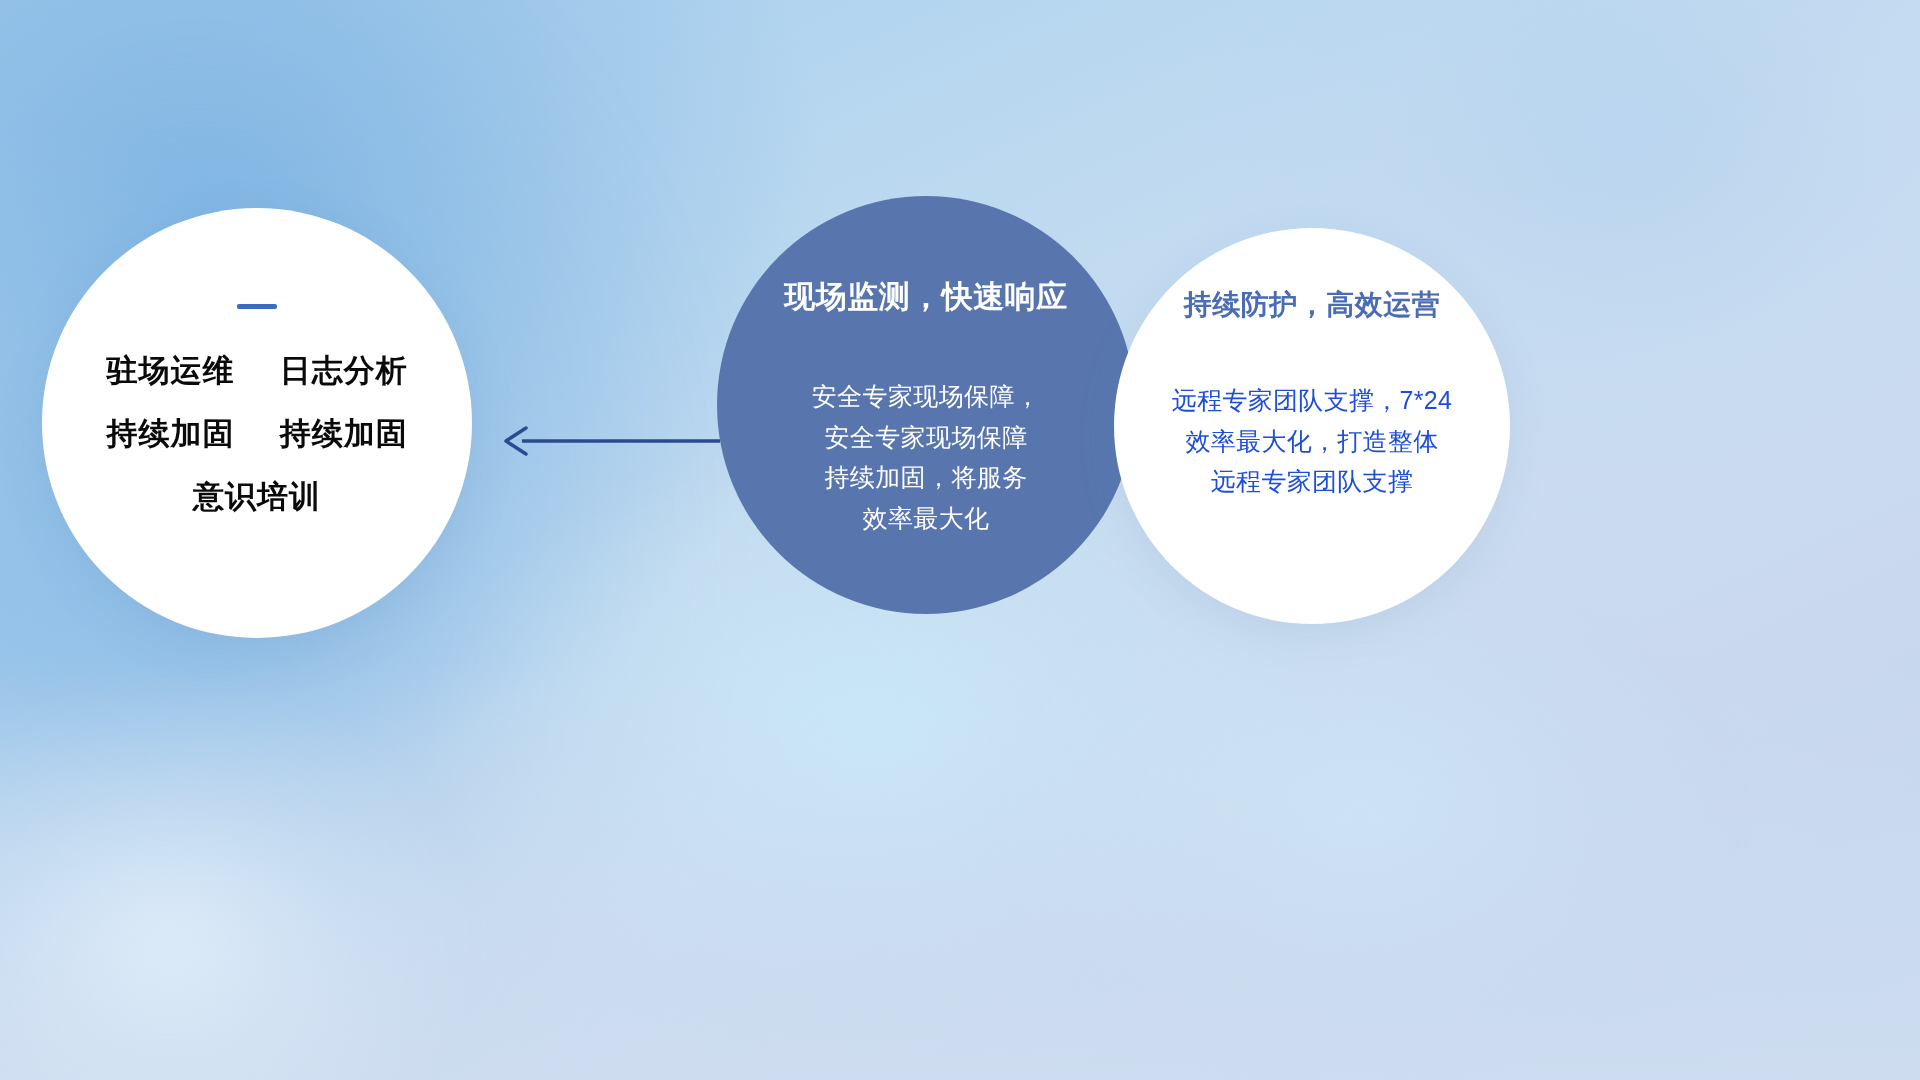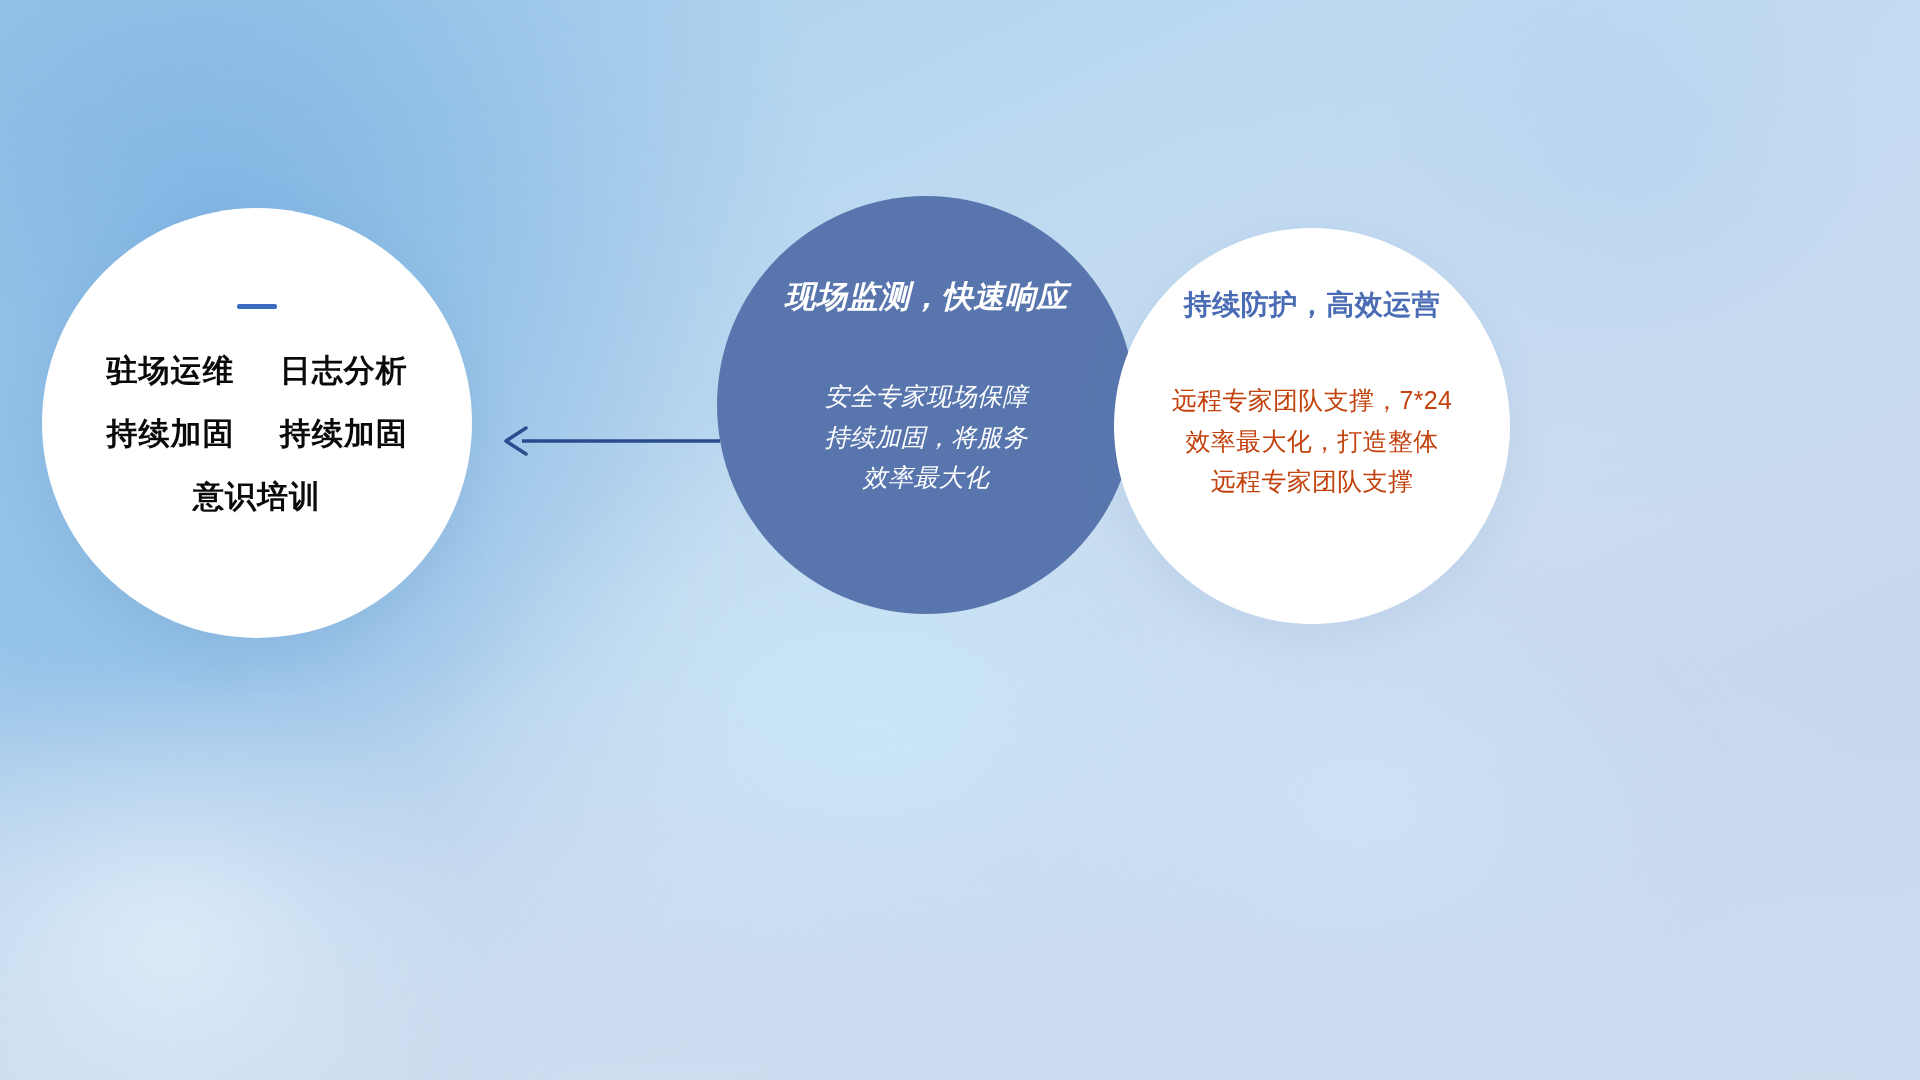--- a/index.html
+++ b/index.html
@@ -150,7 +150,6 @@
     top: 80px;
     text-align: center;
     padding: 0 44px;
-    font-style: italic;
   }
   .mid-title {
     font-size: 31px;

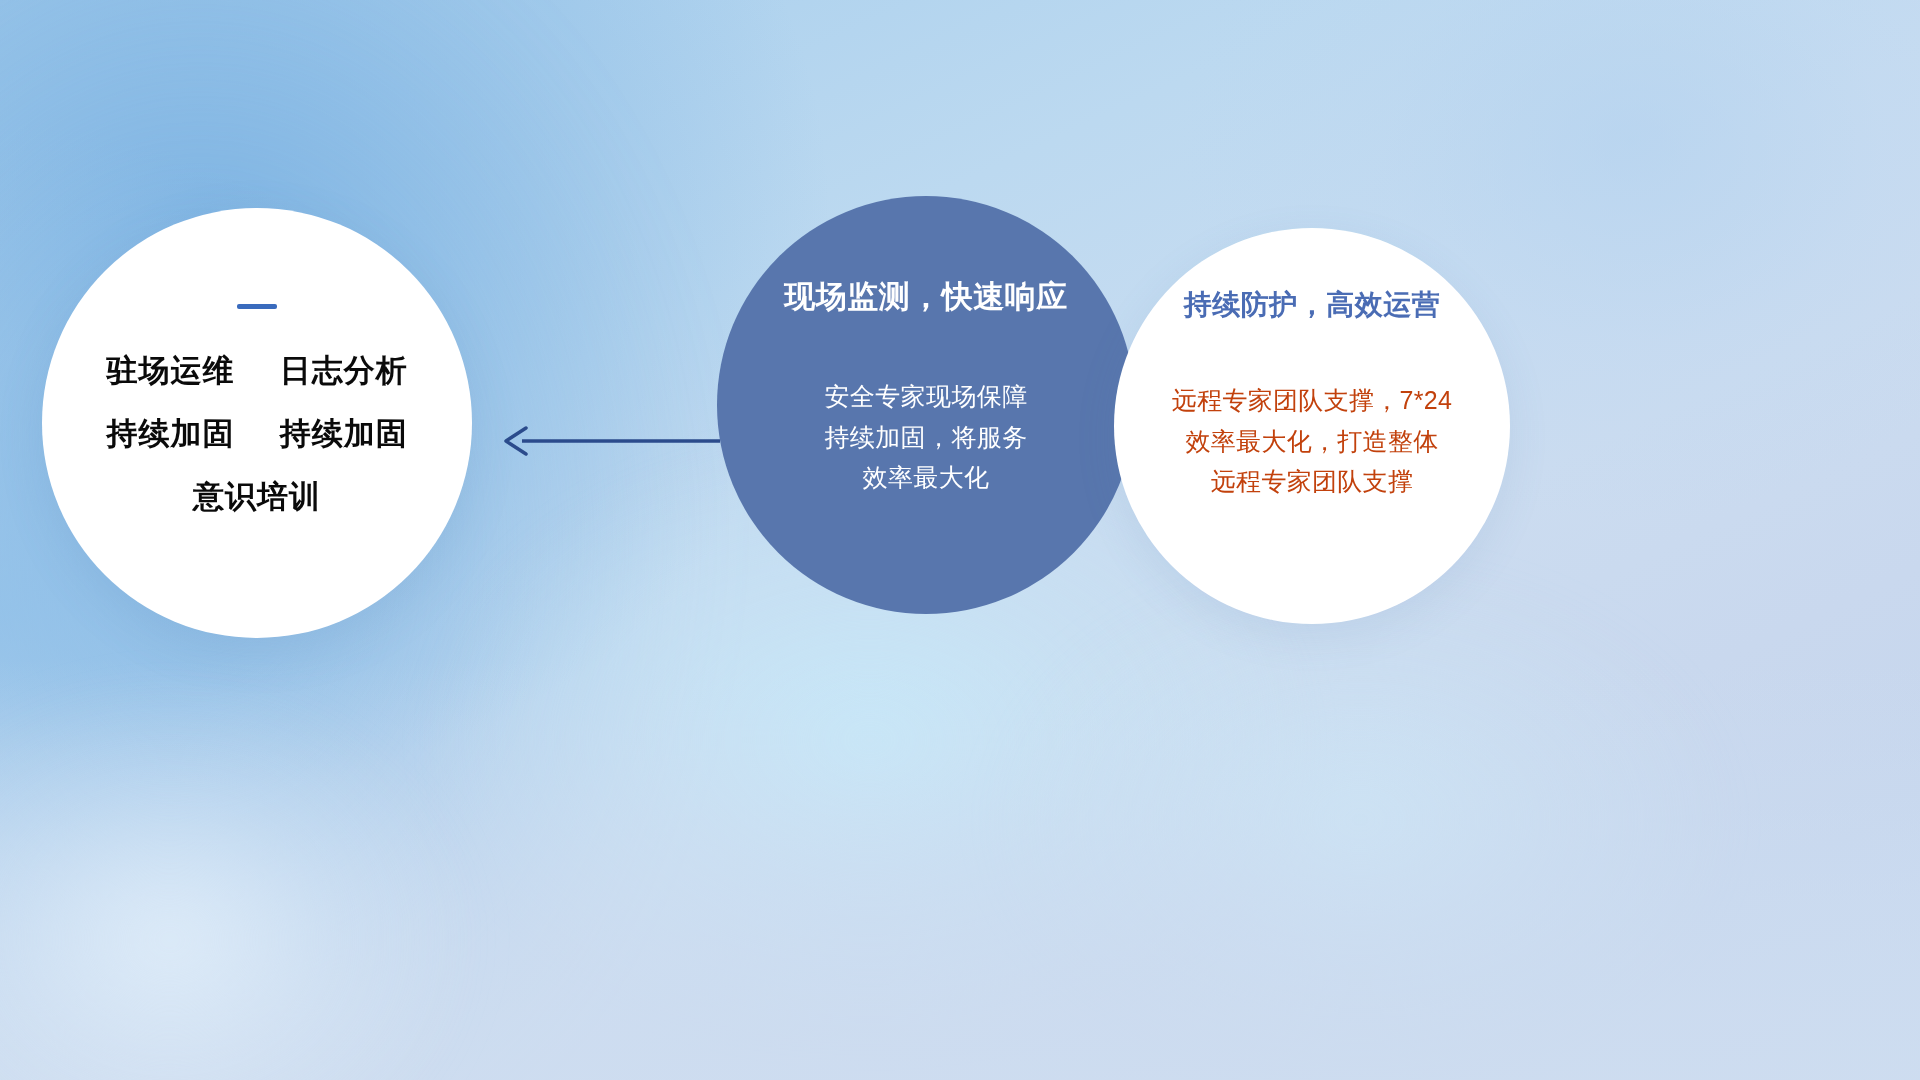--- a/index.html
+++ b/index.html
@@ -252,6 +252,7 @@
     <div class="mid-inner">
       <div class="mid-title">现场监测，快速响应</div>
       <div class="mid-body">
+        <div>安全专家现场保障，</div>
         <div>安全专家现场保障</div>
         <div>持续加固，将服务</div>
         <div>效率最大化</div>

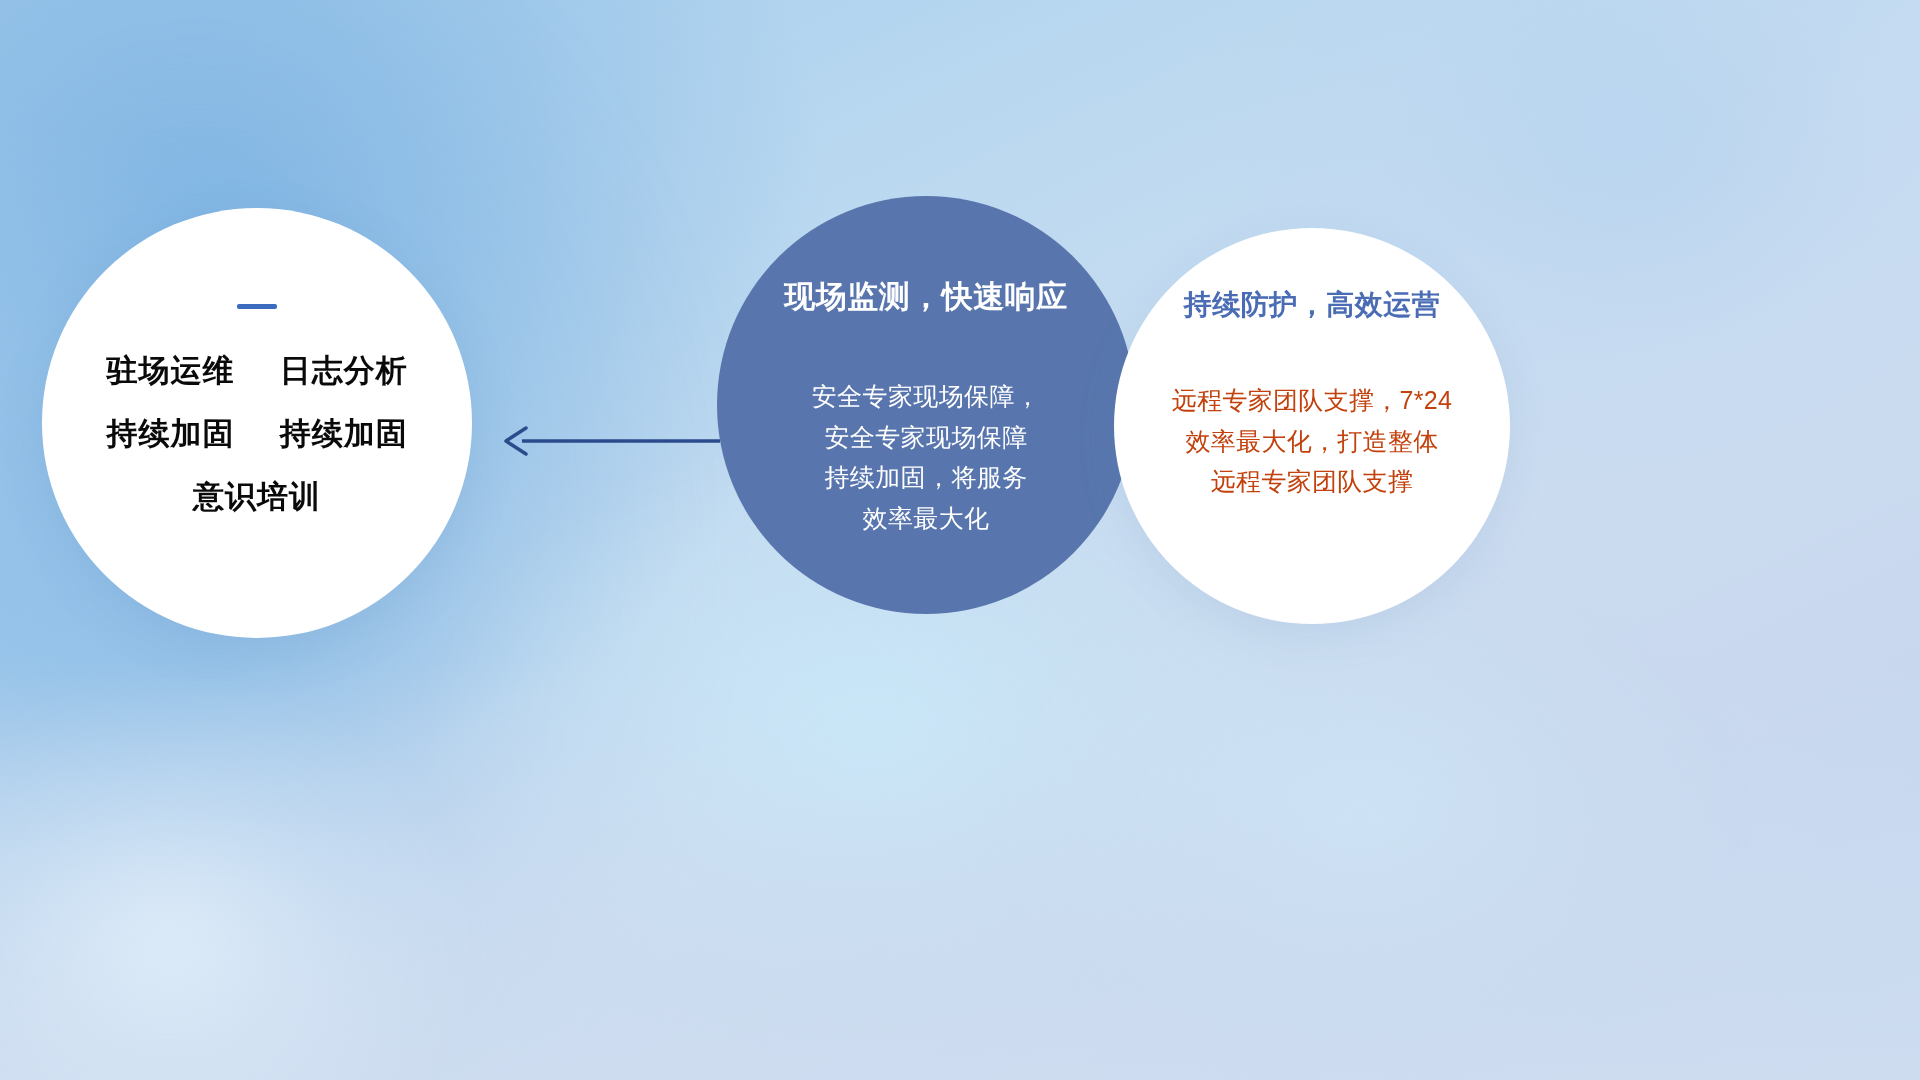--- a/index.html
+++ b/index.html
@@ -193,7 +193,7 @@
   .right-body {
     font-size: 25px;
     font-weight: 400;
-    color: #c2410c;
+    color: #1d4ed8;
     line-height: 1.62;
     letter-spacing: 0.3px;
   }

